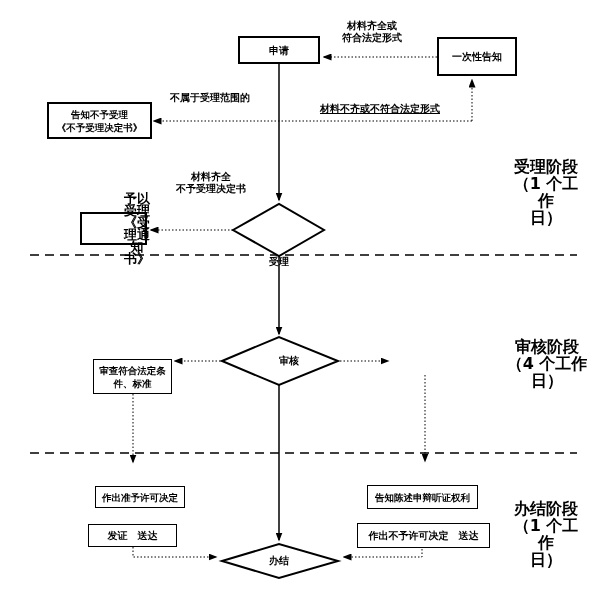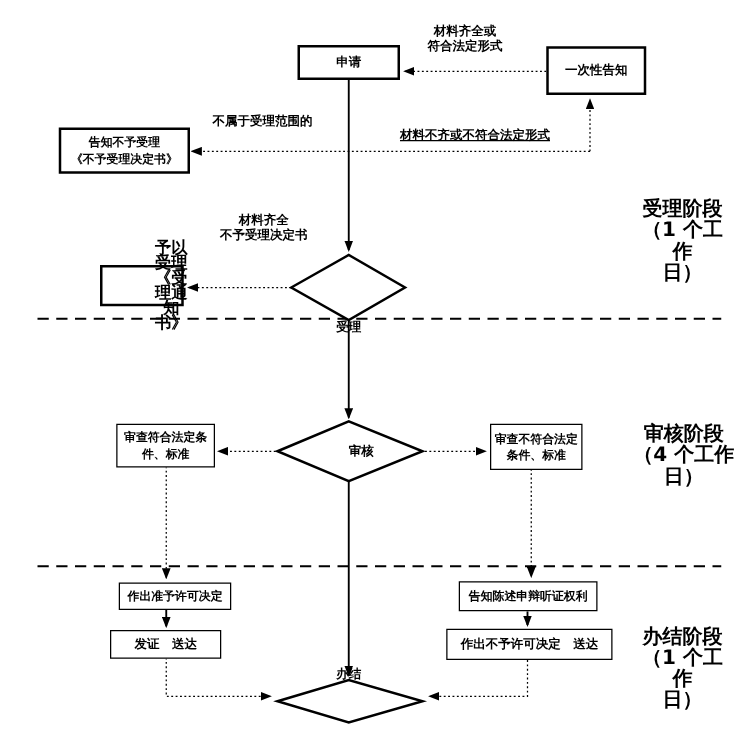--- a/index.html
+++ b/index.html
@@ -15,7 +15,7 @@
     text-align:center; white-space:pre-line; font-weight:bold;
     box-sizing:border-box; font-size:10px; line-height:13px;
   }
-  .thin { border-width:1.5px; }
+  .thin { border-width:1.5px;margin-top:20px; }
   .fs9  { font-size:9.5px; line-height:13px; }
   .fs85 { font-size:13px; line-height:12px;padding-left:47px; }
   .dlabel {

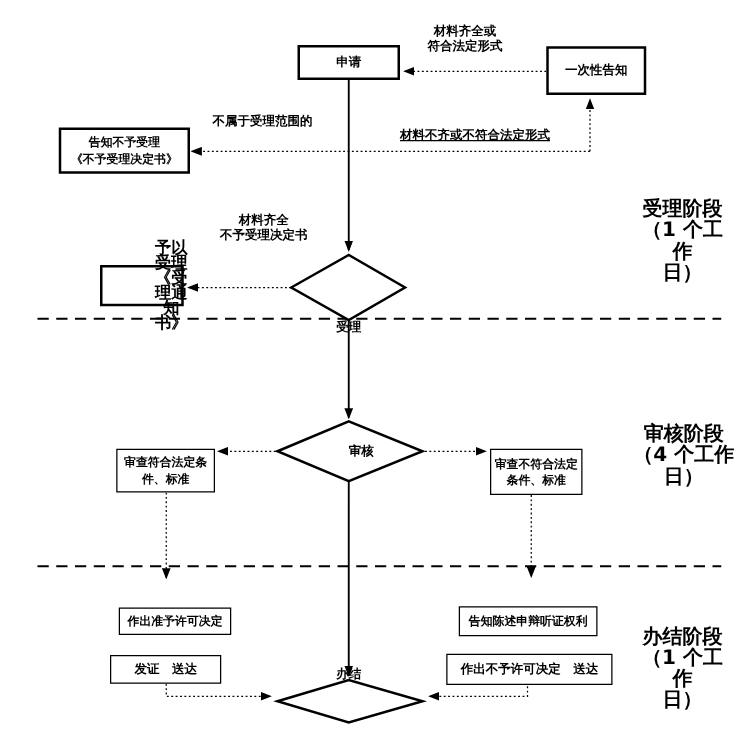--- a/index.html
+++ b/index.html
@@ -76,8 +76,6 @@
 《受理通知书》</div>
   <div class="box thin fs9" style="left:93px;  top:339px; width:79px;  height:35px;">审查符合法定条
 件、标准</div>
-  <div class="box thin fs9" style="left:392px; top:339px; width:74px;  height:37px;">审查不符合法定
-条件、标准</div>
   <div class="box thin fs9" style="left:95px;  top:466px; width:90px;  height:22px;">作出准予许可决定</div>
   <div class="box thin" style="left:88px;  top:504px; width:89px;  height:23px;text-align:center;">发证　送达</div>
   <div class="box thin" style="left:357px; top:503px; width:133px; height:25px;">作出不予许可决定　送达</div>

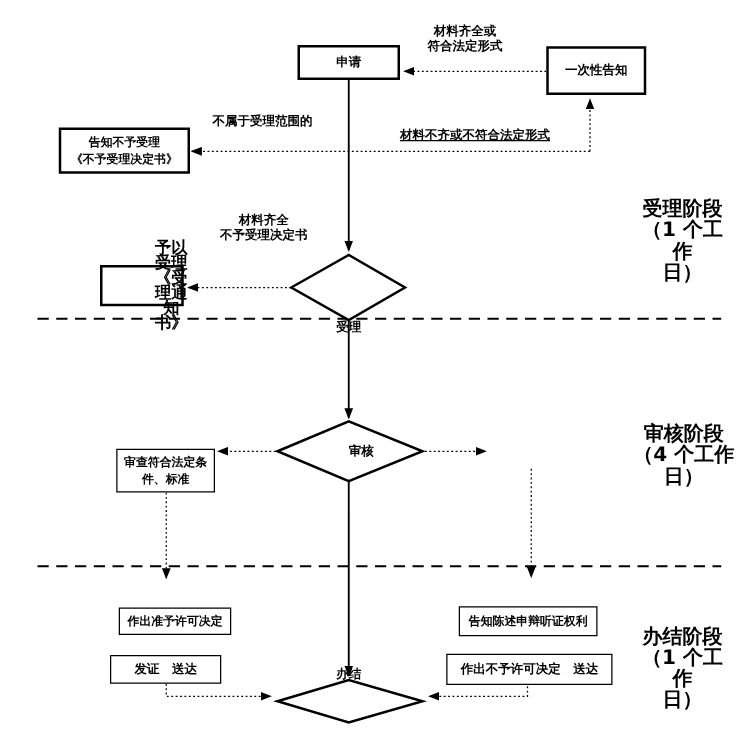--- a/index.html
+++ b/index.html
@@ -83,7 +83,7 @@
 
   <div class="dlabel" style="left:279px; top:230px;margin-top:32px;">受理</div>
   <div class="dlabel" style="left:289px; top:361px;">审核</div>
-  <div class="dlabel" style="left:279px; top:539px;">办结</div>
+  <div class="dlabel" style="left:279px; top:561px;">办结</div>
 
   <div class="lbl" style="left:372px; top:20px;">材料齐全或
 符合法定形式</div>

